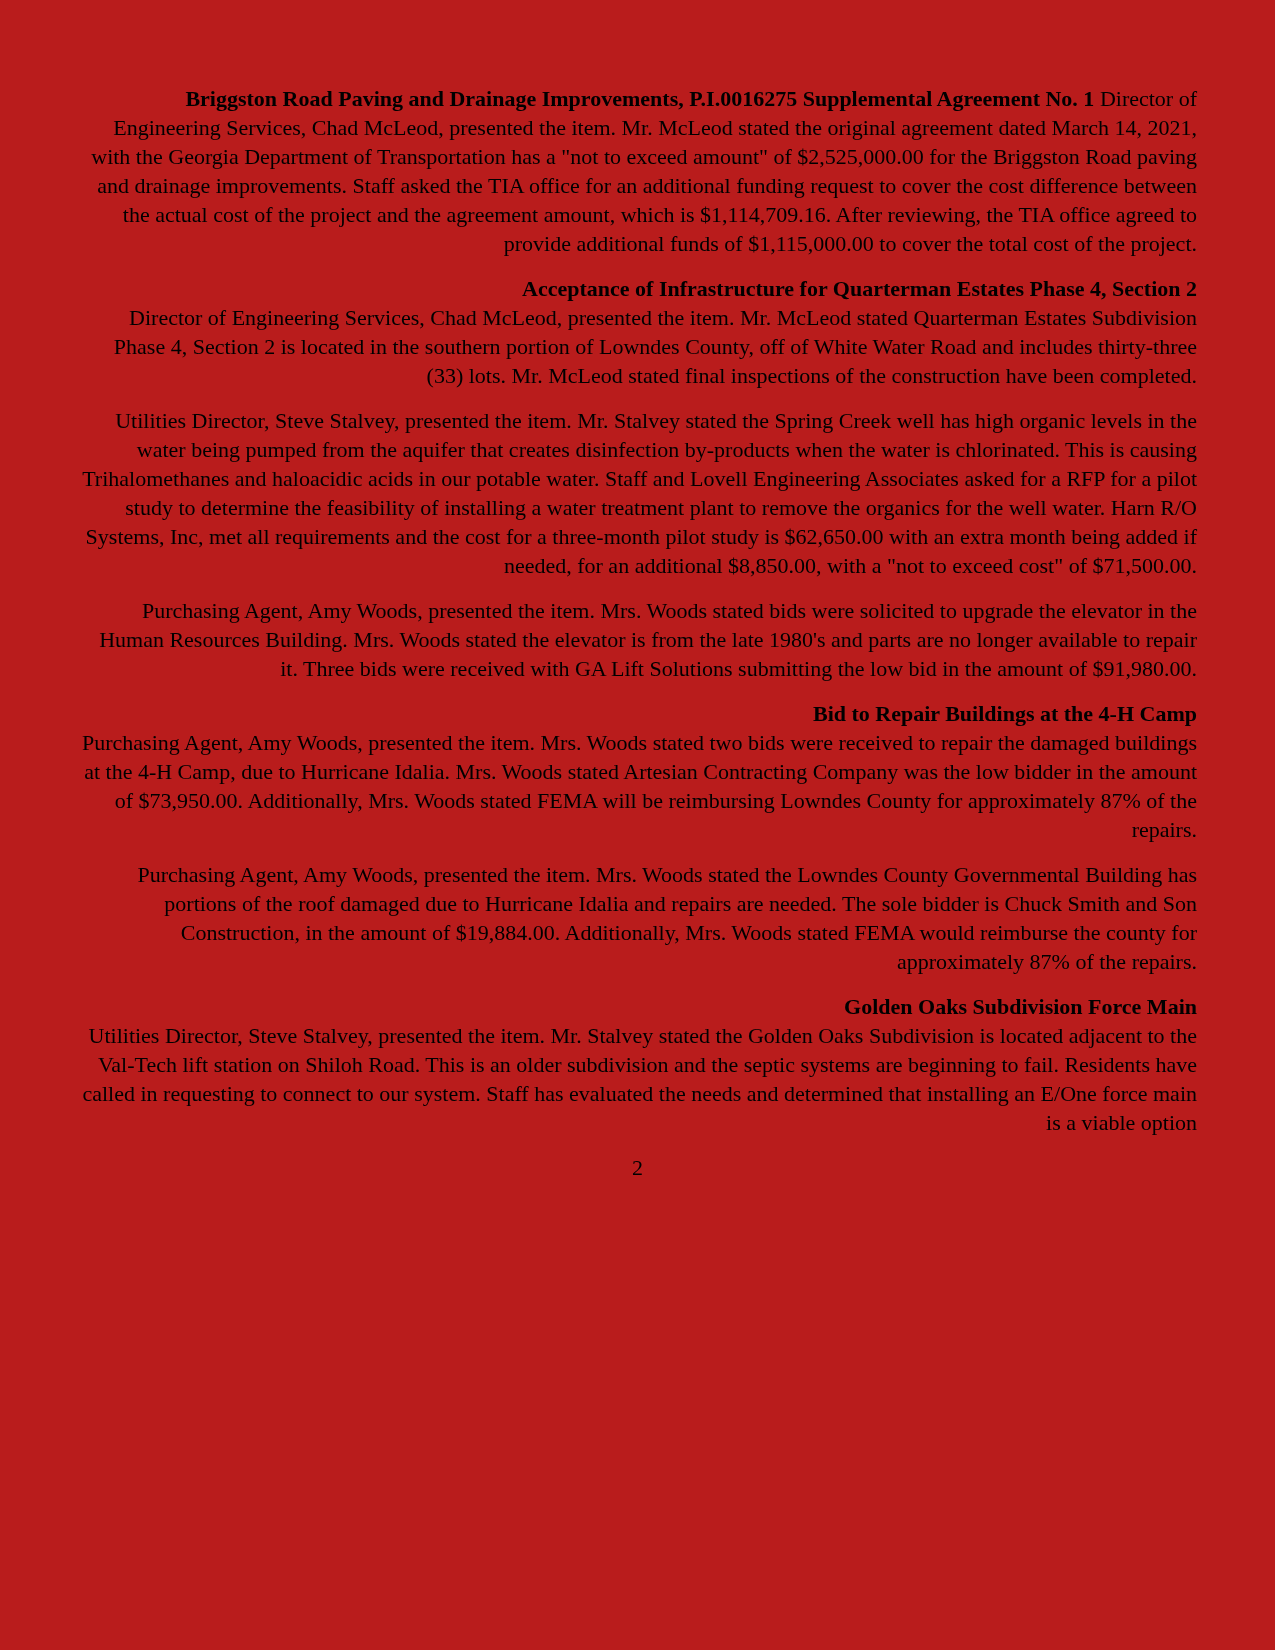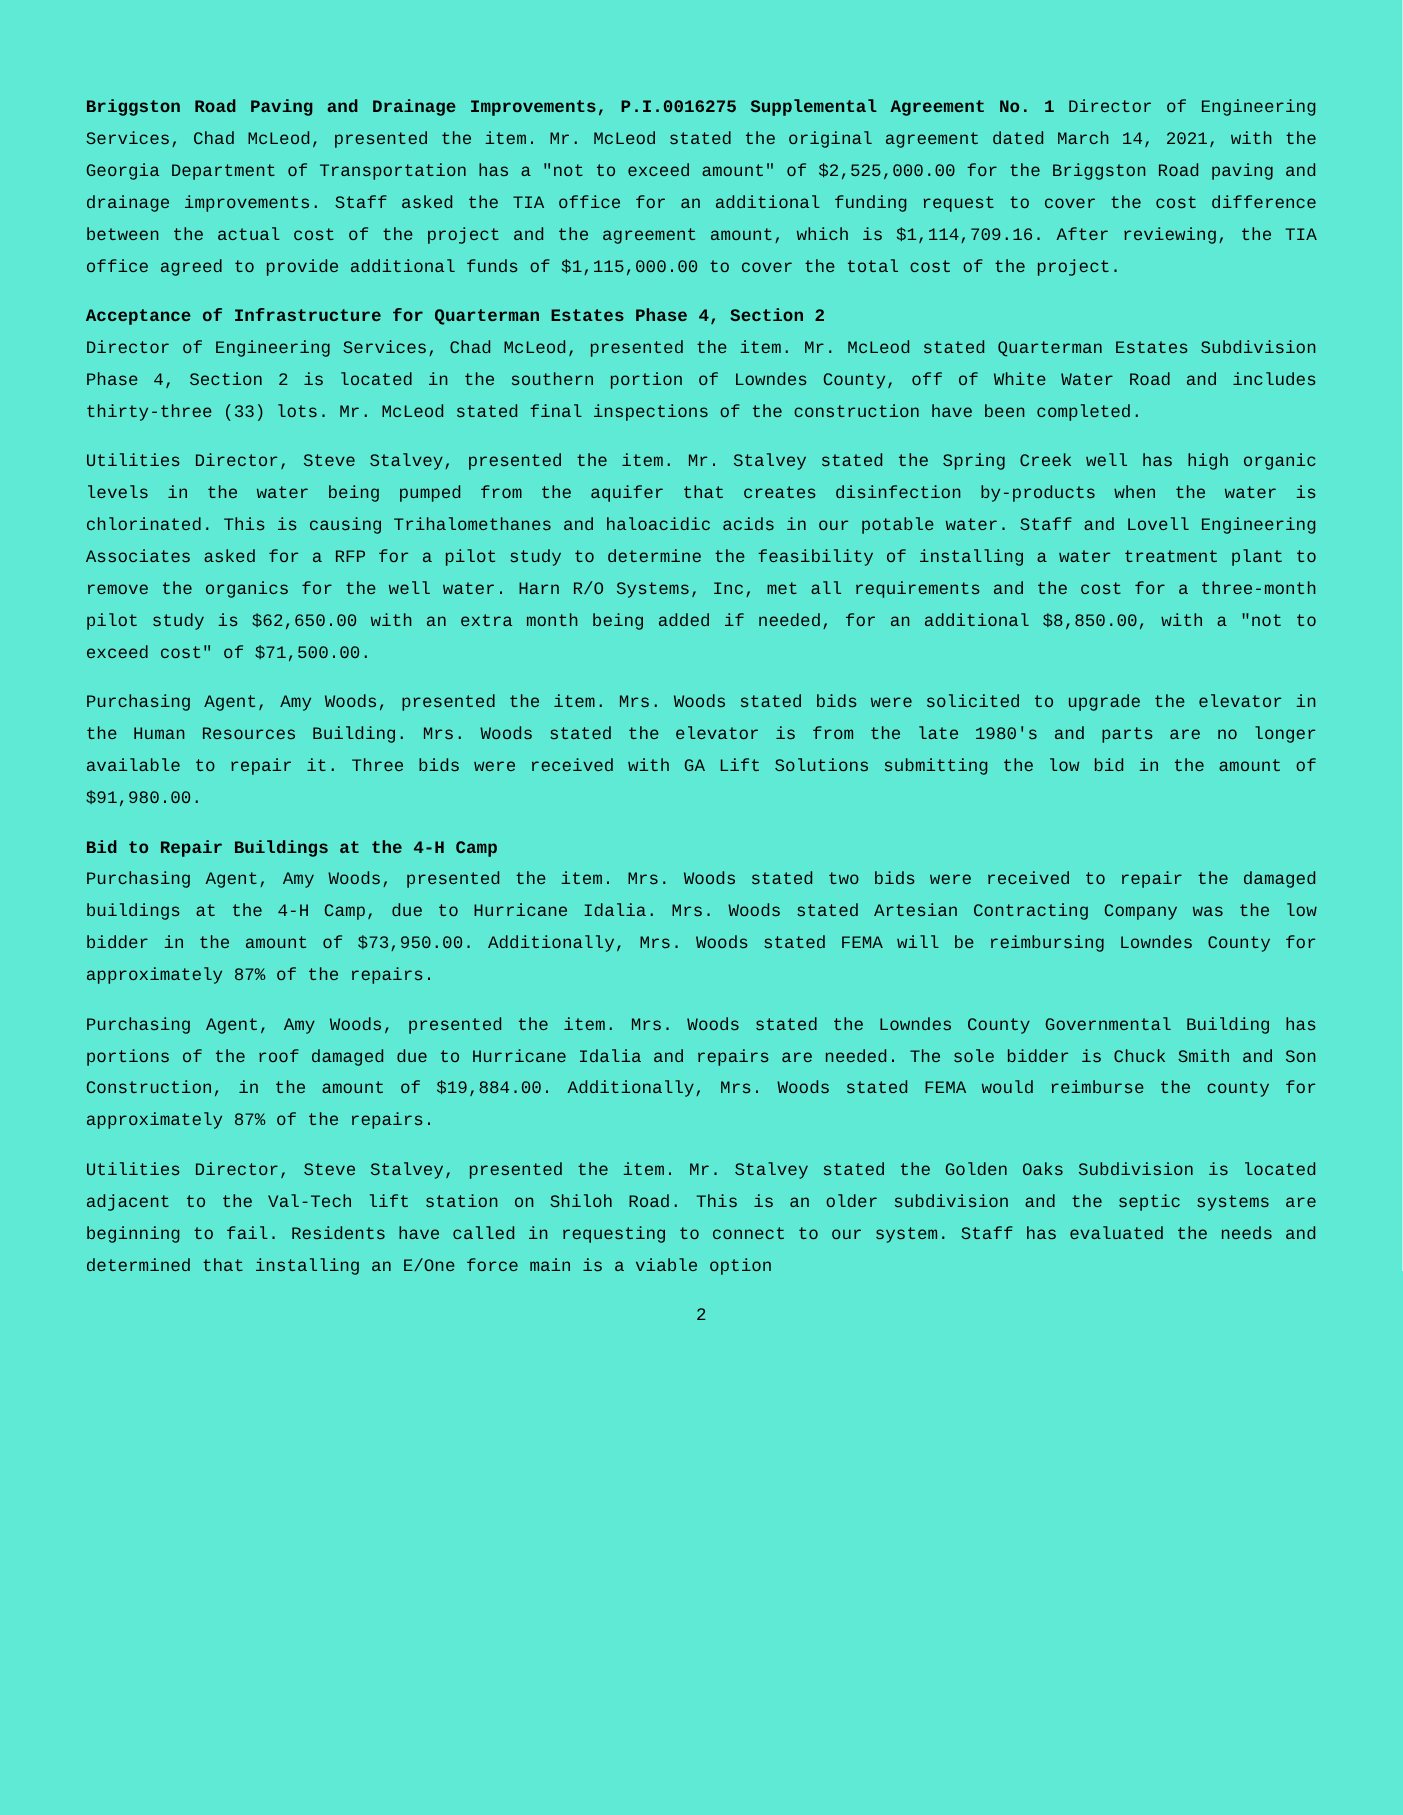--- a/index.html
+++ b/index.html
@@ -14,10 +14,10 @@
     box-sizing: border-box;
     margin: 0 auto;
     padding: 84px 78px 0 78px;
-    background: #5eead4;
+    background: #b91c1c;
     color: #000000;
-    font-family: Liberation Mono, monospace;
-    font-size: 16px;
+    font-family: Liberation Serif, serif;
+    font-size: 22px;
     line-height: 29px;
     overflow: hidden;
   }

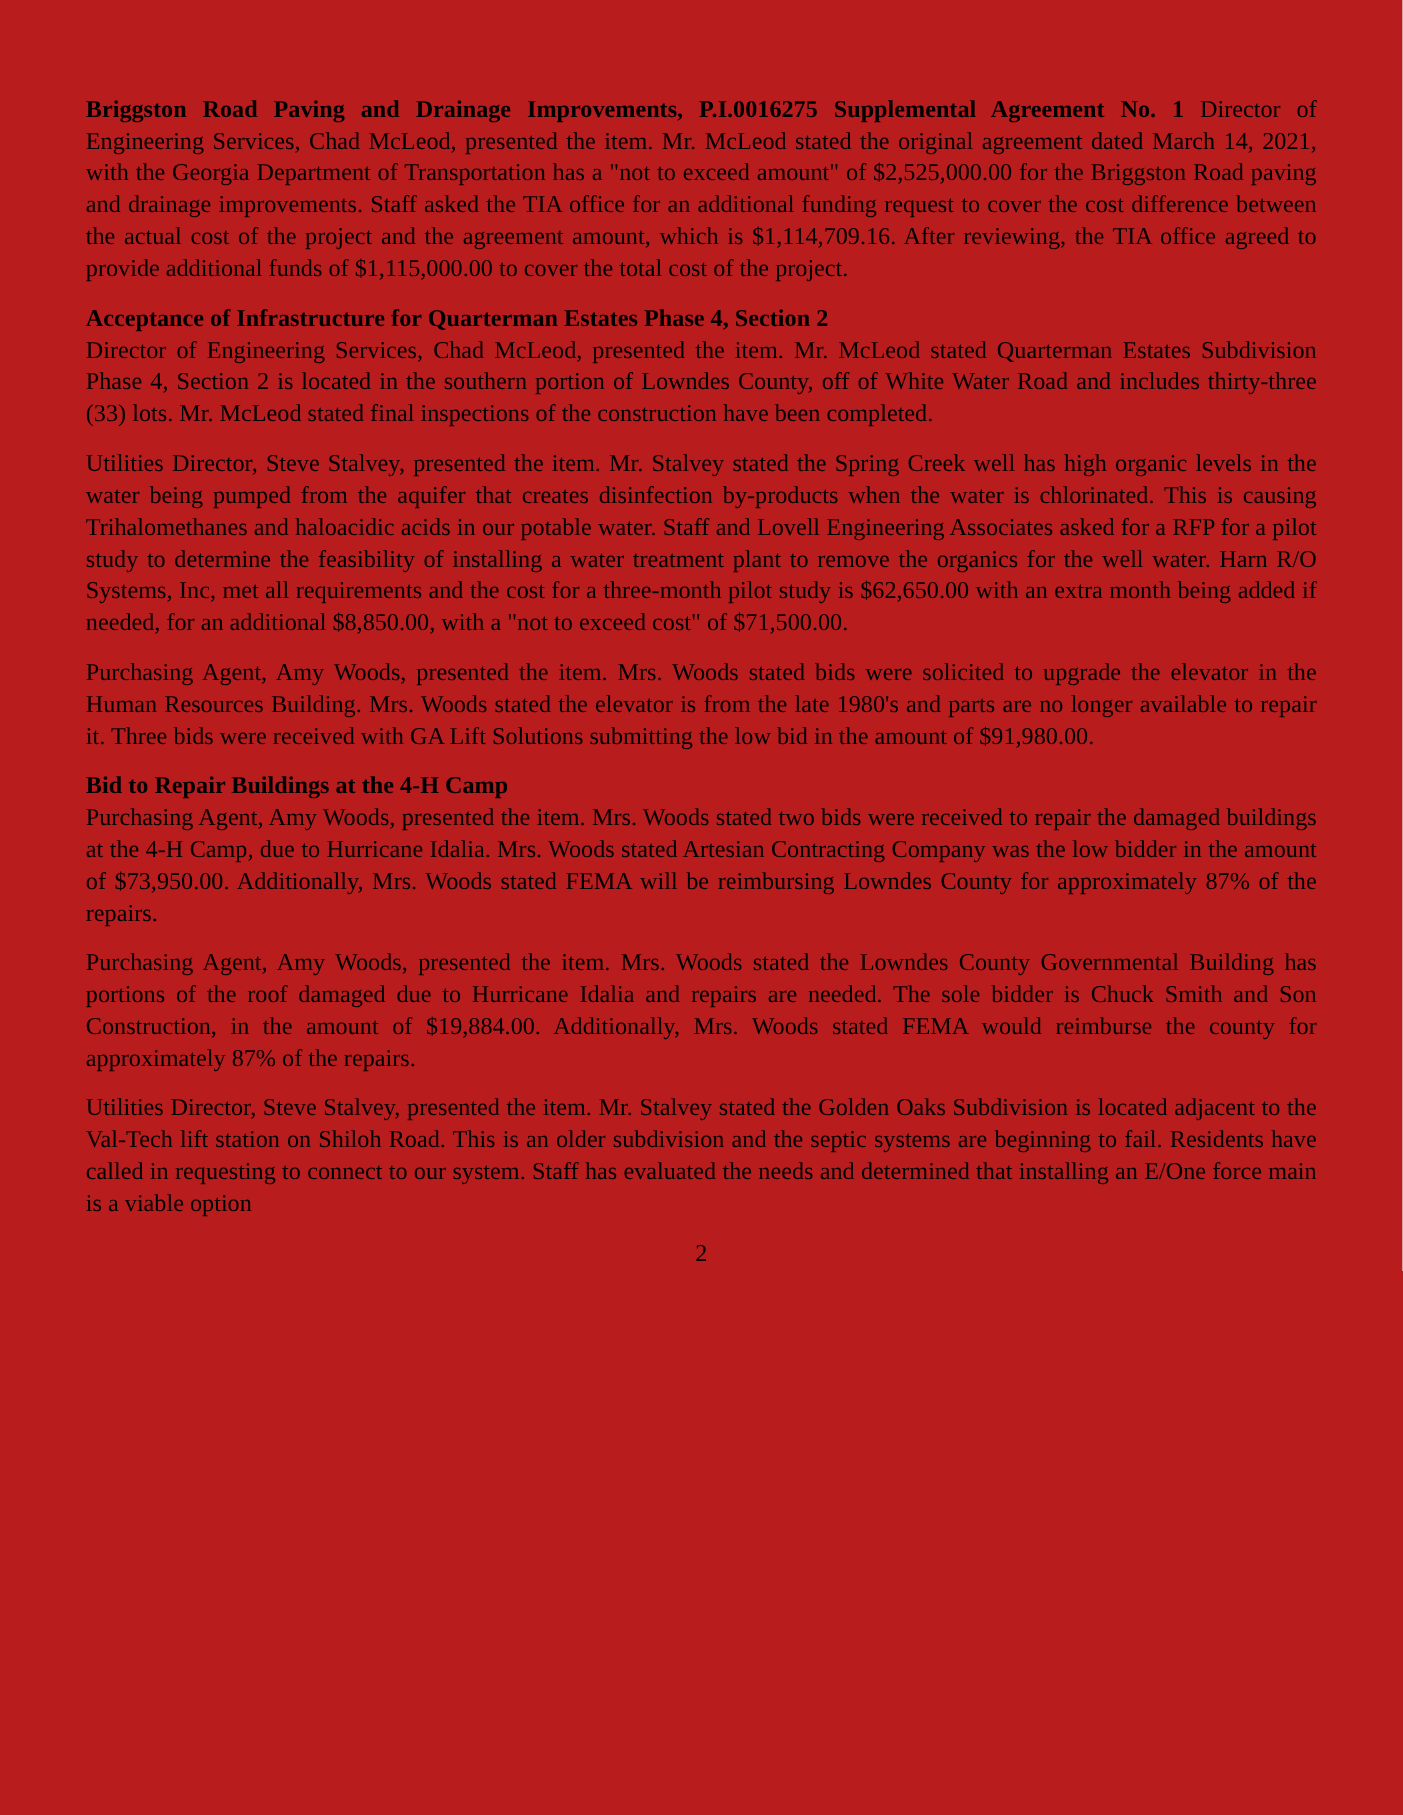--- a/index.html
+++ b/index.html
@@ -26,6 +26,7 @@
   }
   .section p {
     margin: 0;
+    text-align: right;
   }
   .sec-body,
   .lead-para {

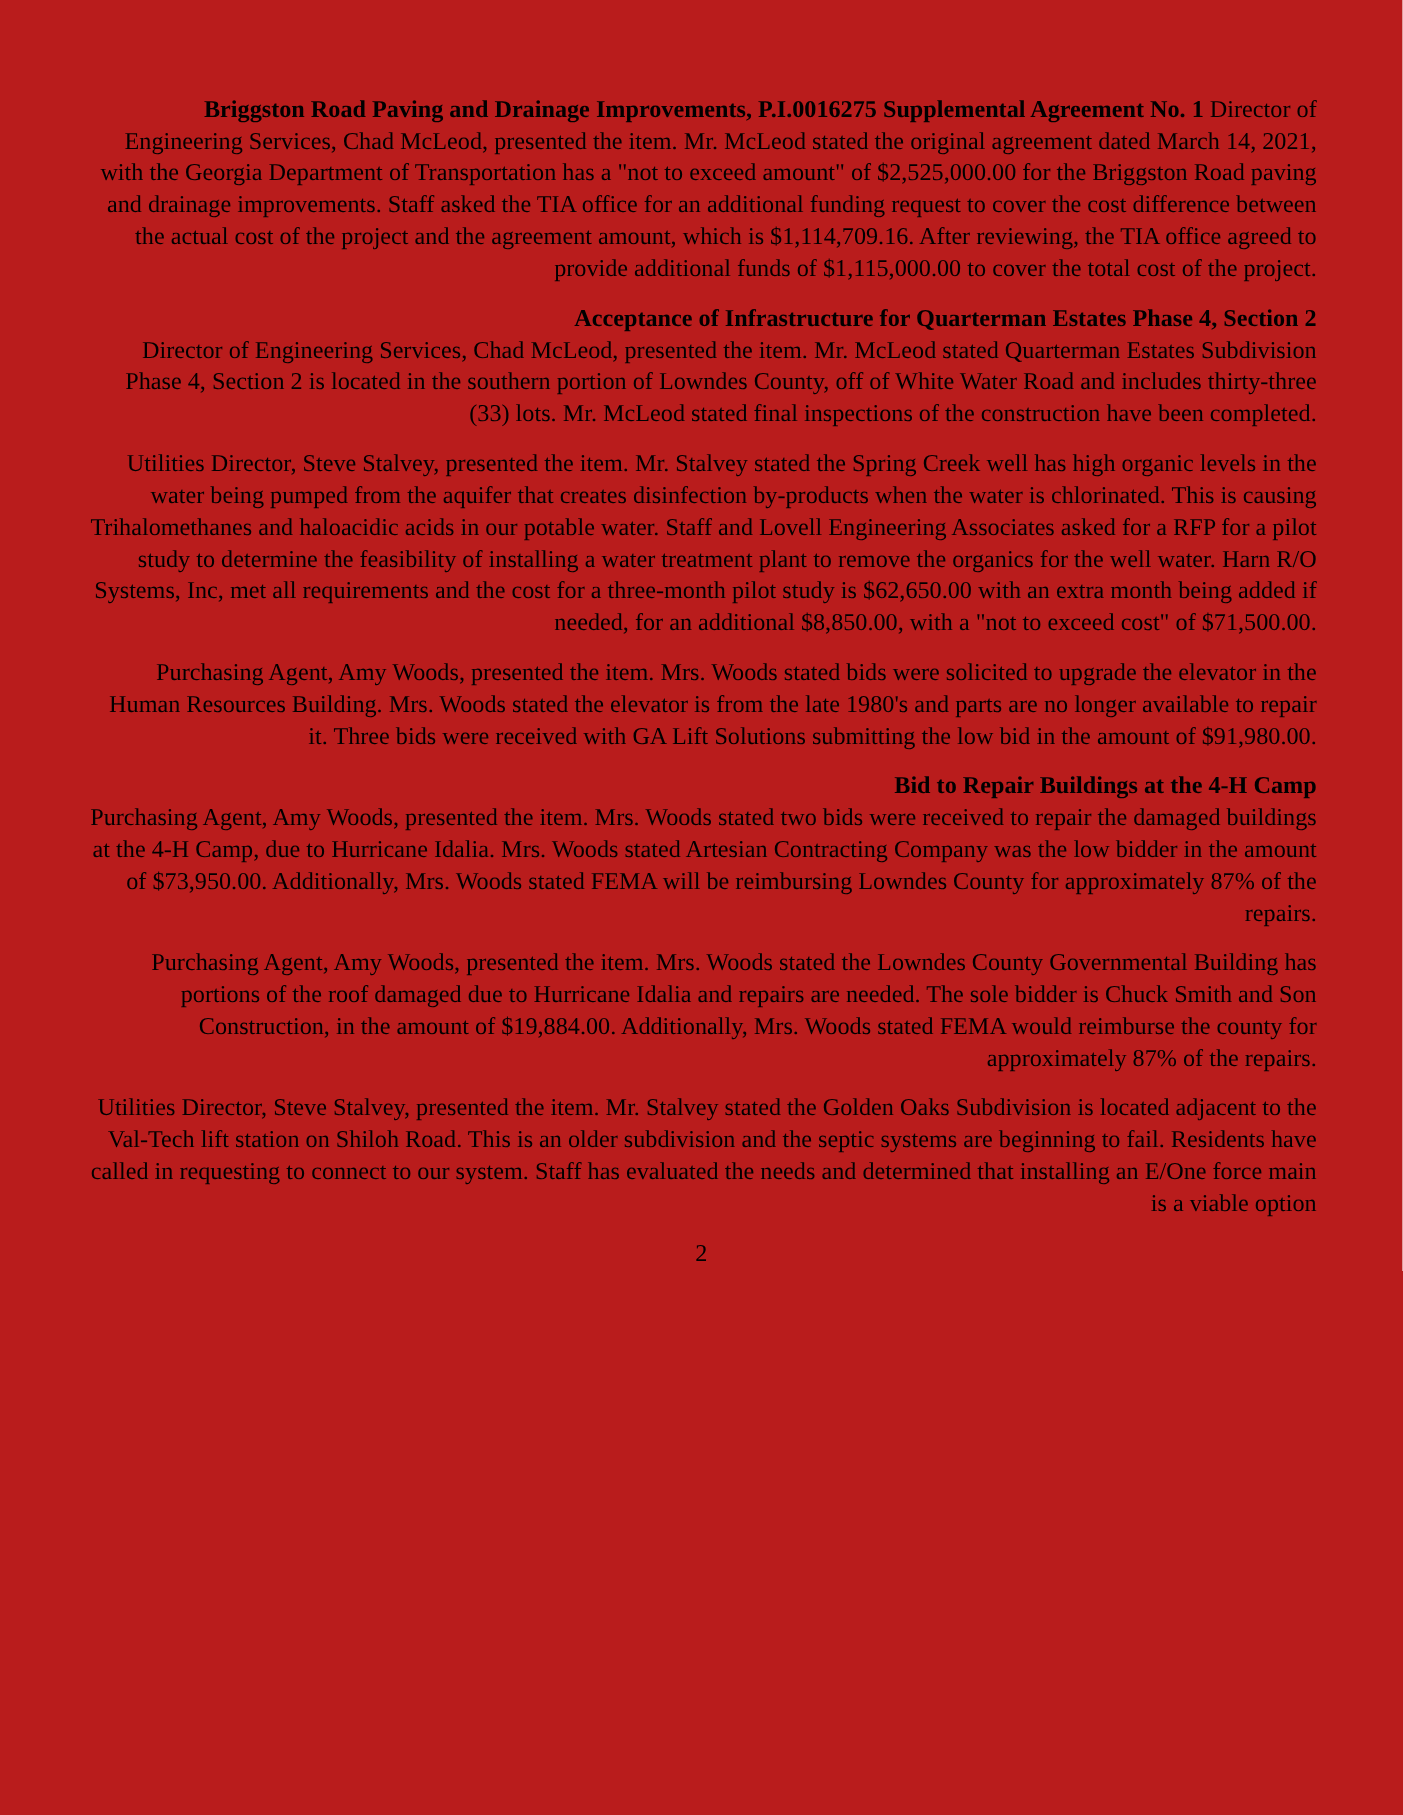--- a/index.html
+++ b/index.html
@@ -77,6 +77,7 @@
   </div>
 
   <div class="section">
+    <p class="sec-heading">Golden Oaks Subdivision Force Main</p>
     <p class="sec-body">Utilities Director, Steve Stalvey, presented the item.  Mr. Stalvey stated the Golden Oaks Subdivision is located adjacent to the Val-Tech lift station on Shiloh Road.  This is an older subdivision and the septic systems are beginning to fail.  Residents have called in requesting to connect to our system.  Staff has evaluated the needs and determined that installing an E/One force main is a viable option</p>
   </div>
 

